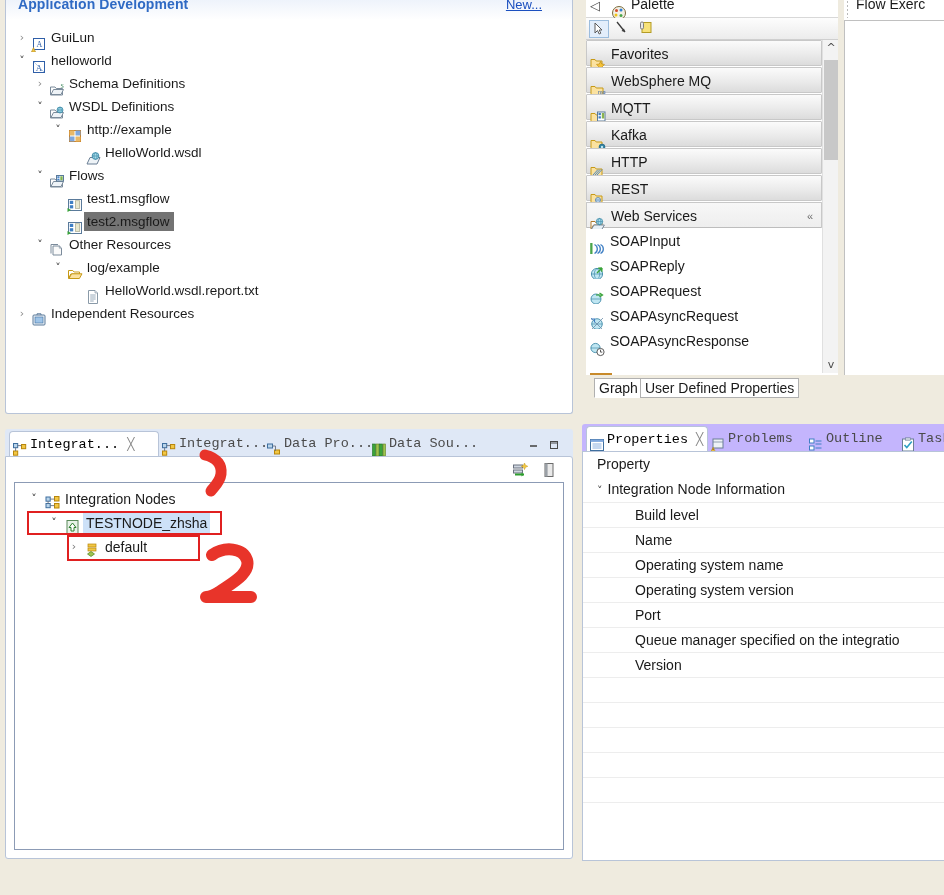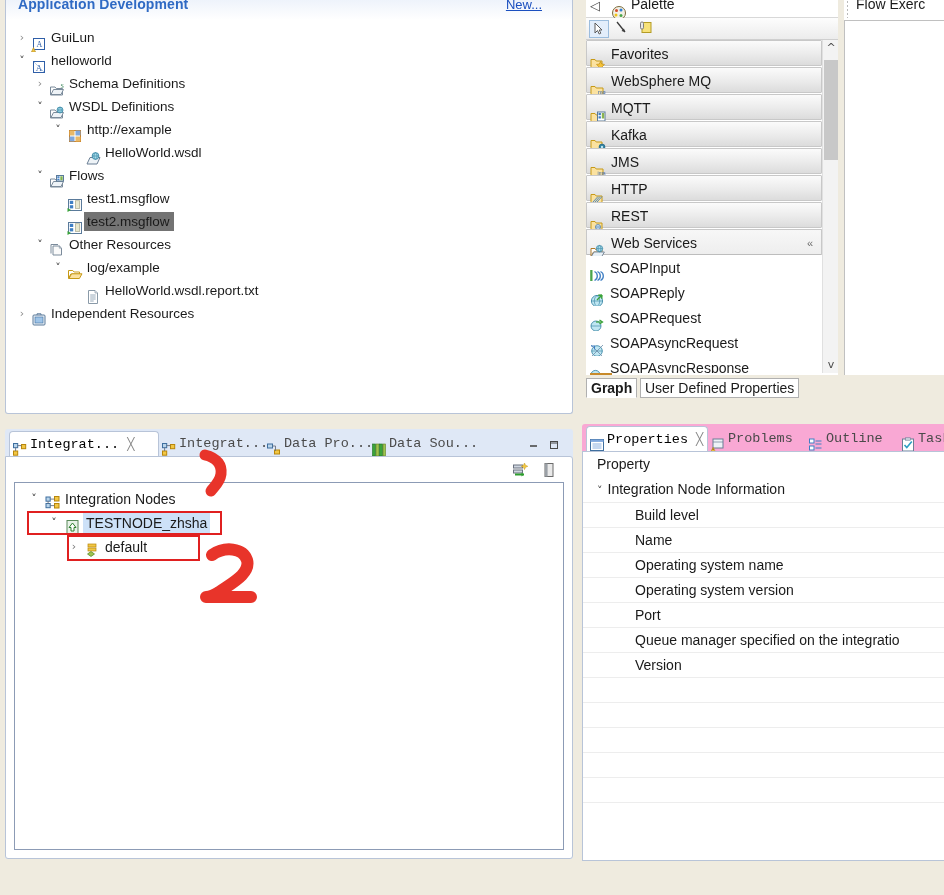--- a/index.html
+++ b/index.html
@@ -402,10 +402,6 @@
                 <circle cx="12" cy="11" r="3" fill="#2f7f9f" stroke="#1f5f7f" stroke-width=".6"></circle>
                 <circle cx="12" cy="11" r="1.2" fill="#bfe6f2"></circle>
               </svg></span></span><span>Kafka</span></div>
-        <div class="pdrawer"><span class="dic"><span class="icn"><svg width="16" height="16" viewBox="0 0 16 16">
-                <path d="M1 12.5 L1 4.5 L5 4.5 L6.2 6 L13 6 L13 12.5 Z" fill="#fbe2a0" stroke="#c79a17"></path>
-                <text x="7.5" y="12" font-size="5.2" fill="#2f5fa8" font-family="Liberation Sans, sans-serif">jms</text>
-              </svg></span></span><span>JMS</span></div>
         <div class="pdrawer"><span class="dic"><span class="icn"><svg width="16" height="16" viewBox="0 0 16 16">
                 <path d="M1 12.5 L1 4.5 L5 4.5 L6.2 6 L12 6 L12 12.5 Z" fill="#fbe2a0" stroke="#c79a17"></path>
                 <path d="M3 12 L8 6.5 M5 12 L10 6.5 M7 12 L12 6.5" stroke="#3f7fc4" stroke-width=".9"></path>

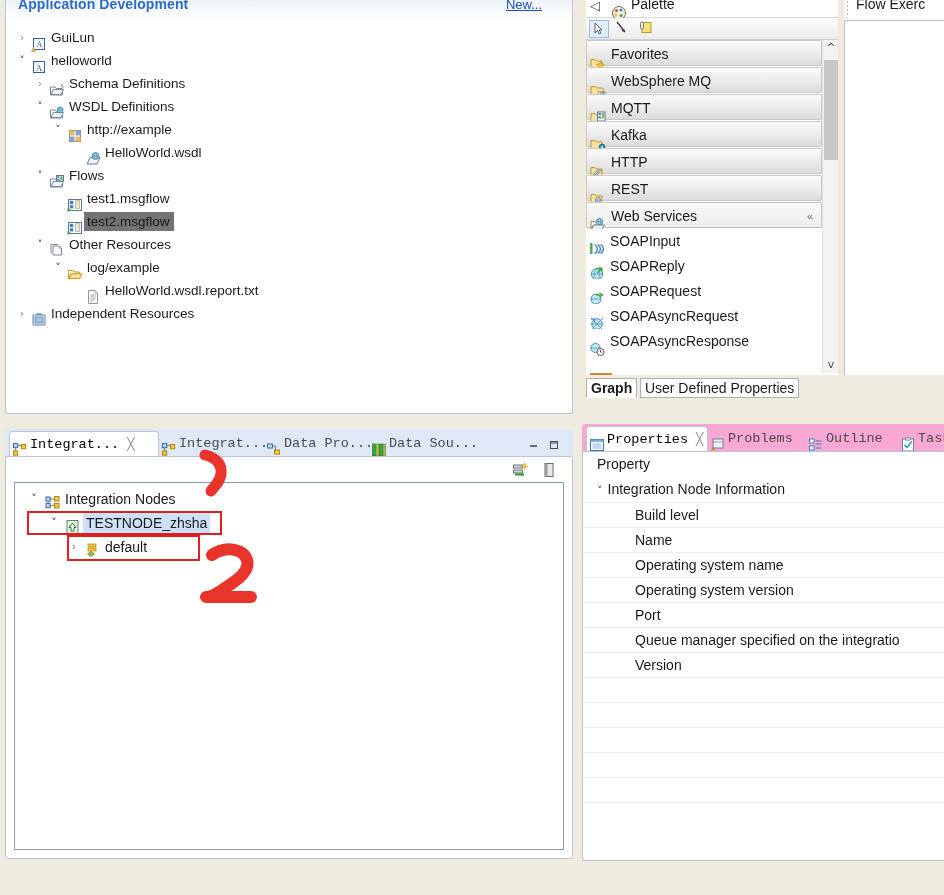--- a/index.html
+++ b/index.html
@@ -457,7 +457,7 @@
 
   <div id="pal-tabs">
     <div class="orangebar"></div>
-  <div class="ptab active" style="left: 0; font-weight: bold;">Graph</div>
+  <div class="ptab active" style="left: 8px;">Graph</div>
       <div class="ptab" style="left: 53.9219px;">User Defined Properties</div>
     </div>
 

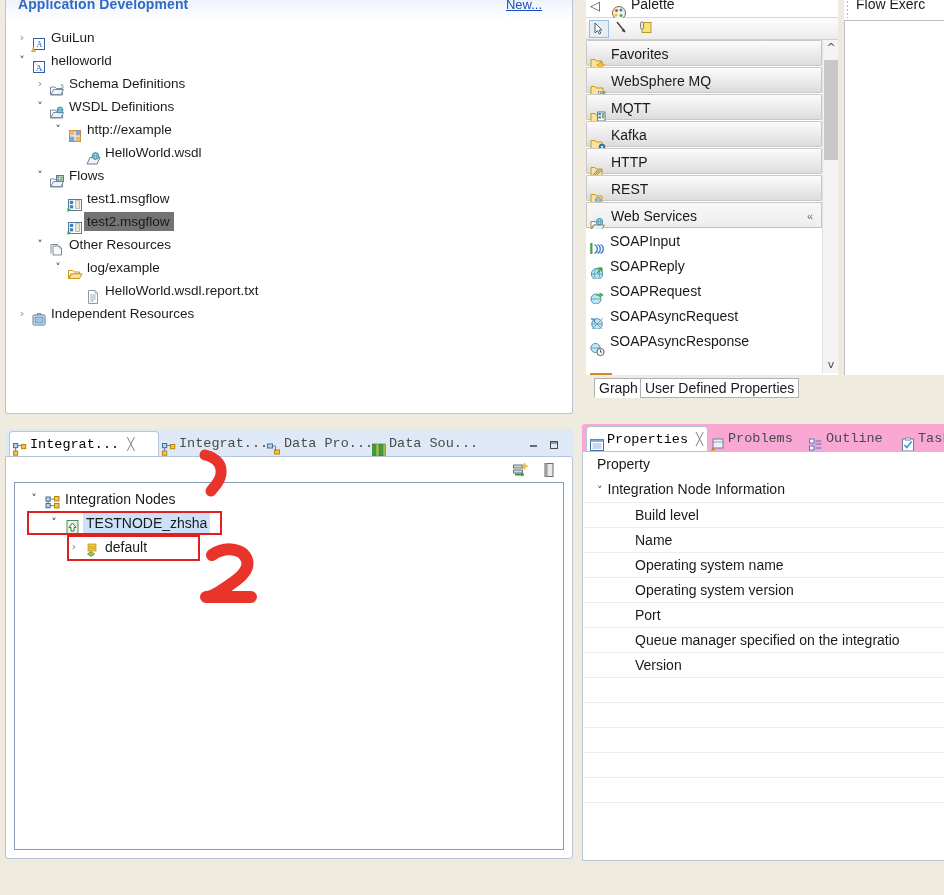--- a/index.html
+++ b/index.html
@@ -184,7 +184,7 @@
   
   #props {
     position:absolute; left:582px; top:424px; width:362px; height:437px;
-    background:#f9a8d4; border-radius:3px 0 0 3px;
+    background:#c4b5fd; border-radius:3px 0 0 3px;
   }
   #pr-tabbar { position:relative; height:27px; }
   #pr-body {

